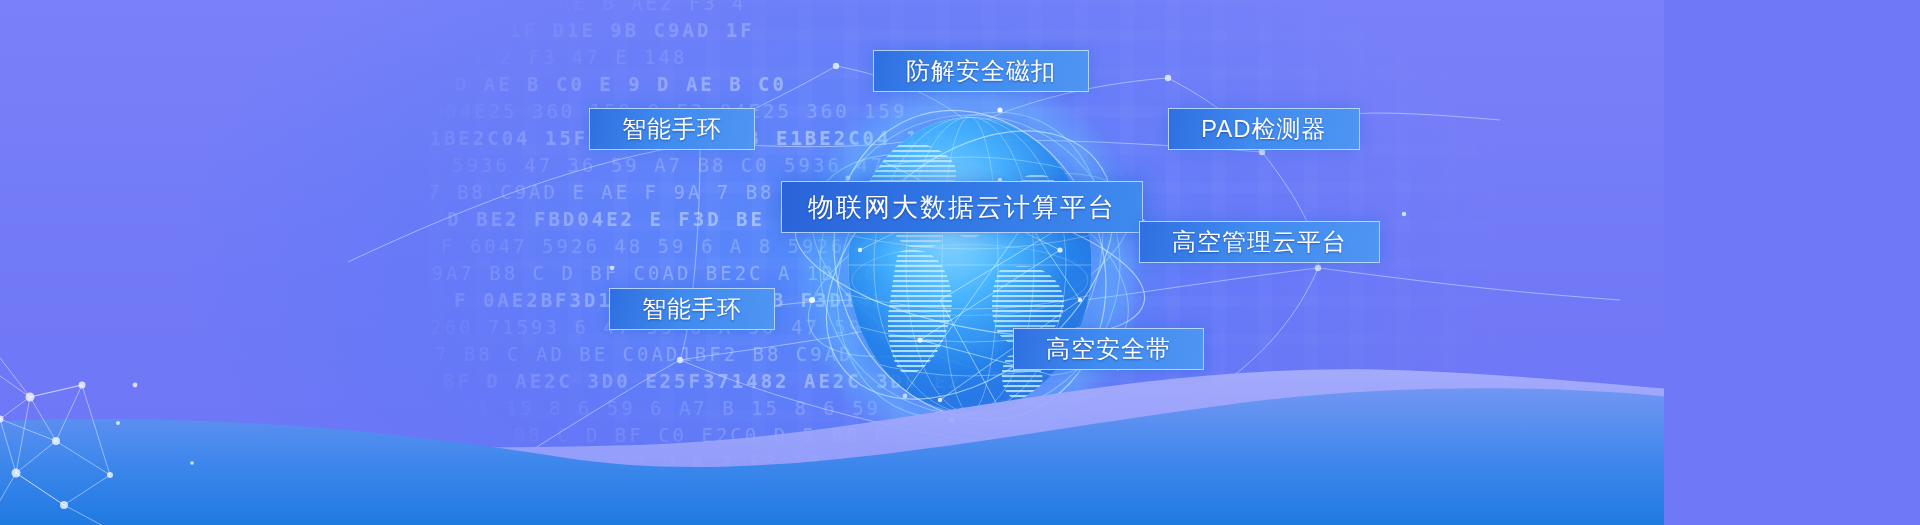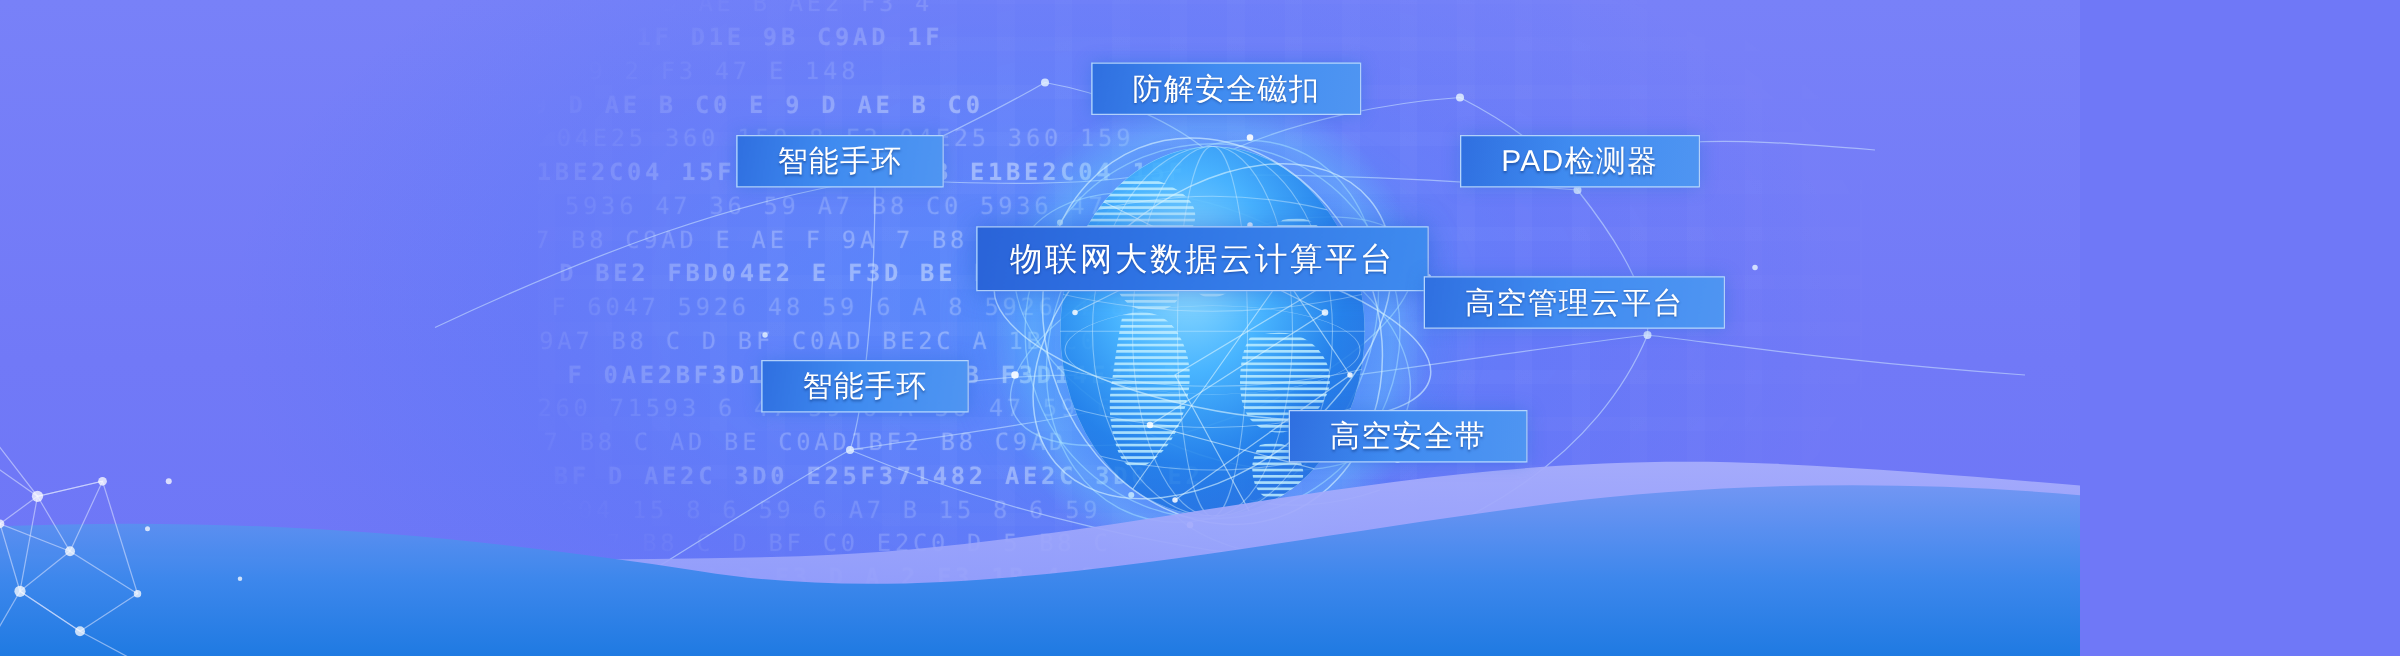--- a/index.html
+++ b/index.html
@@ -102,7 +102,7 @@
   #lbl-center  { left:781px;  top:181px; }
   #lbl-highalt { left:1139px; top:221px;text-align:center; }
   #lbl-band    { left:609px;  top:288px; }
-  #lbl-belt    { left:1013px; top:328px;margin-left:18px; }
+  #lbl-belt    { left:1013px; top:328px; }
 </style>
 </head>
 <body>

